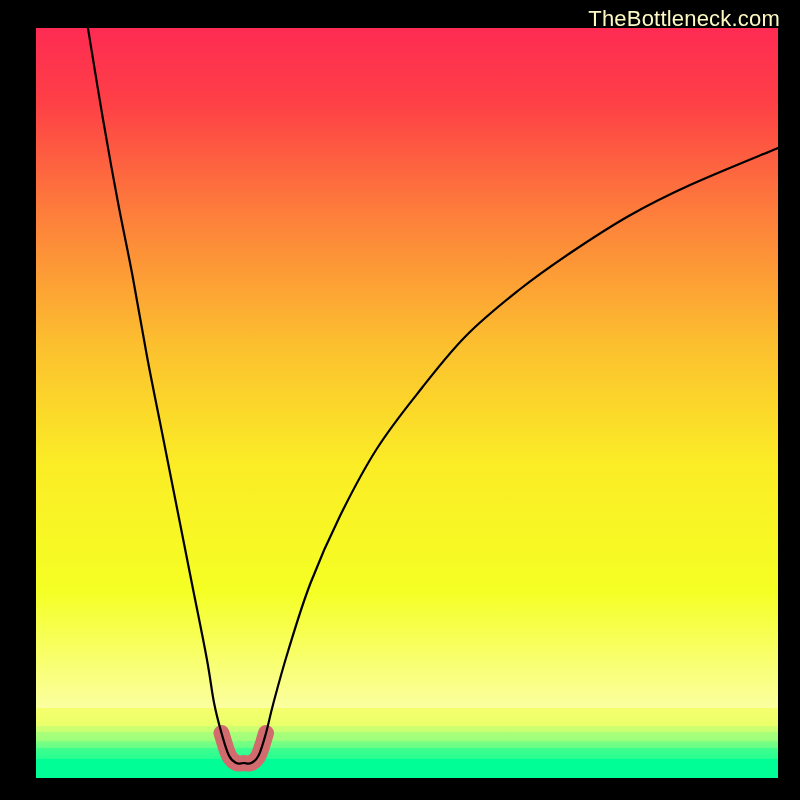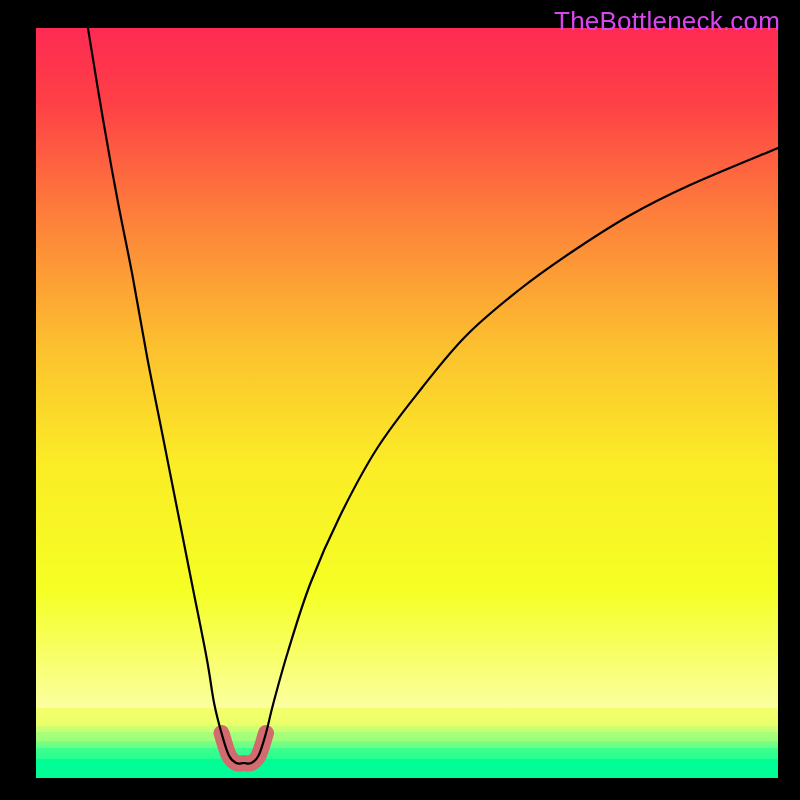--- a/index.html
+++ b/index.html
@@ -34,8 +34,8 @@
     position: absolute;
     top: 6px;
     right: 20px;
-    color: #d946ef;
-    font-size: 26px;
+    color: #fef9c3;
+    font-size: 22px;
     letter-spacing: 0.2px;
     user-select: none;
   }

